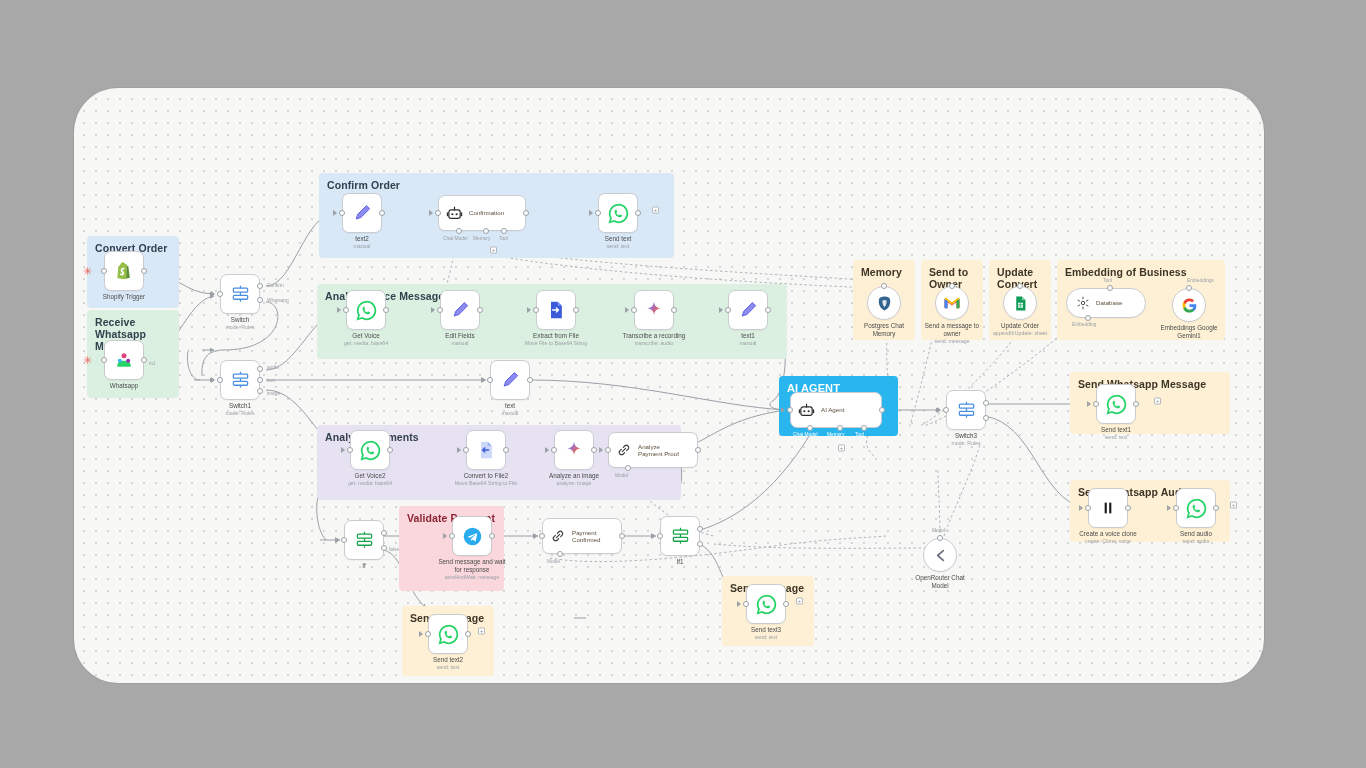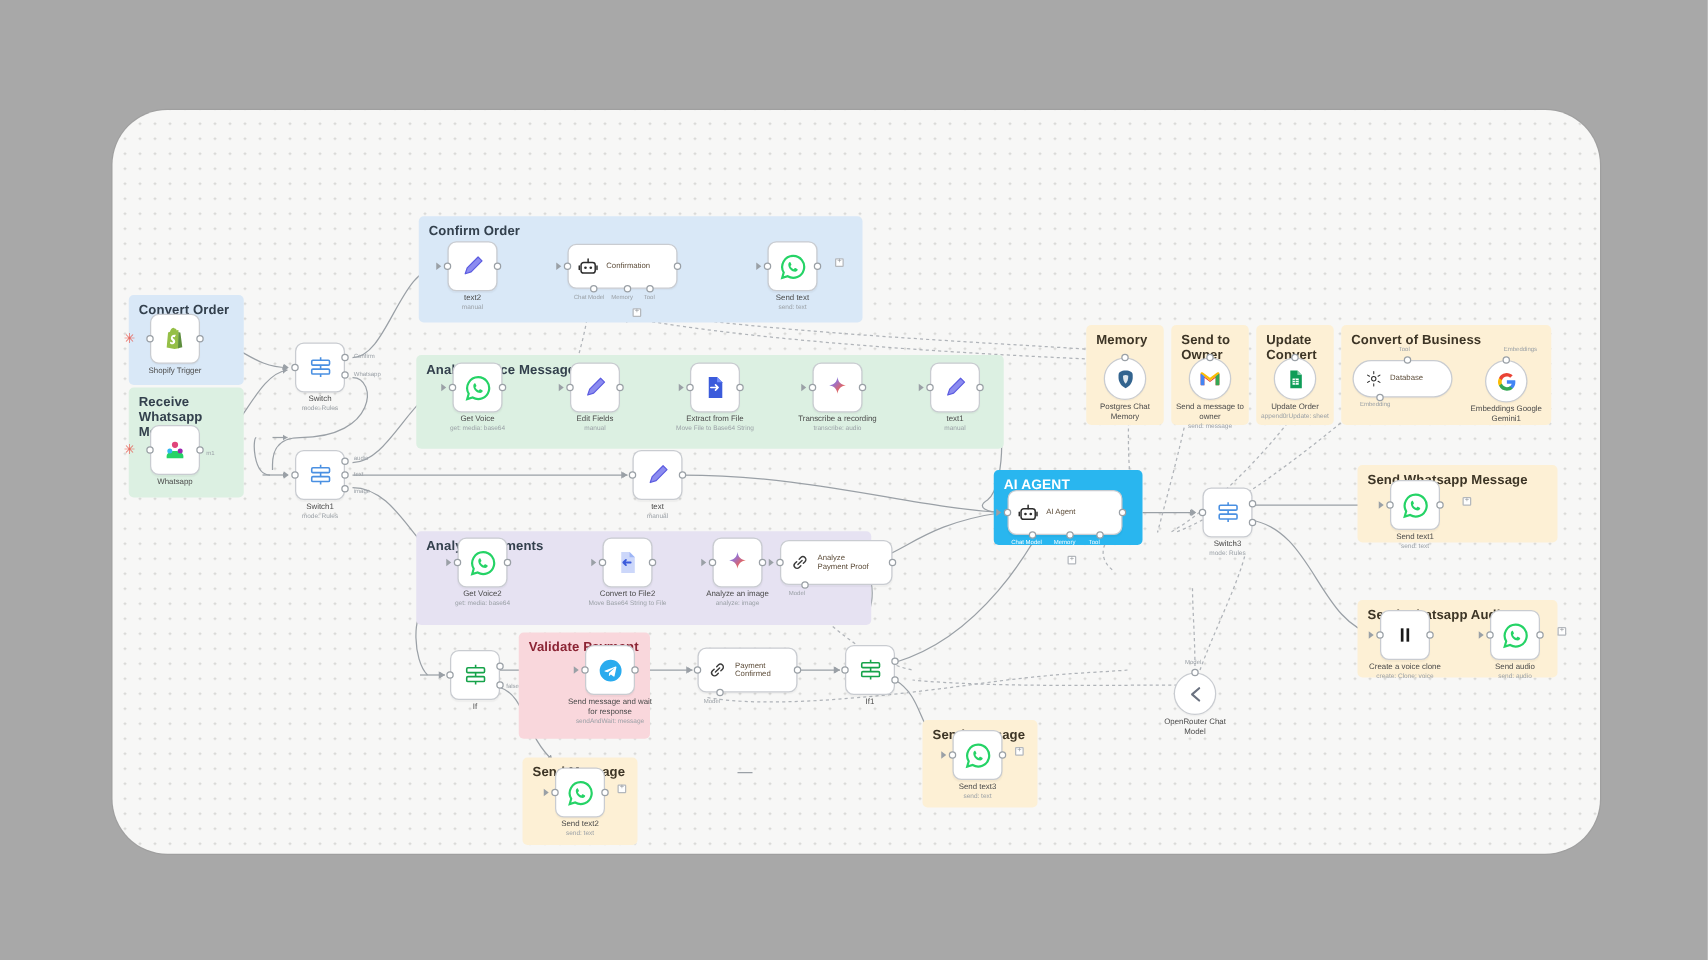--- a/index.html
+++ b/index.html
@@ -14,7 +14,7 @@
   
   #window {
     position: absolute;
-    left: 90px; top: 88px;
+    left: 74px; top: 88px;
     width: 1190px; height: 595px;
     border-radius: 44px;
     background: #f7f7f6;

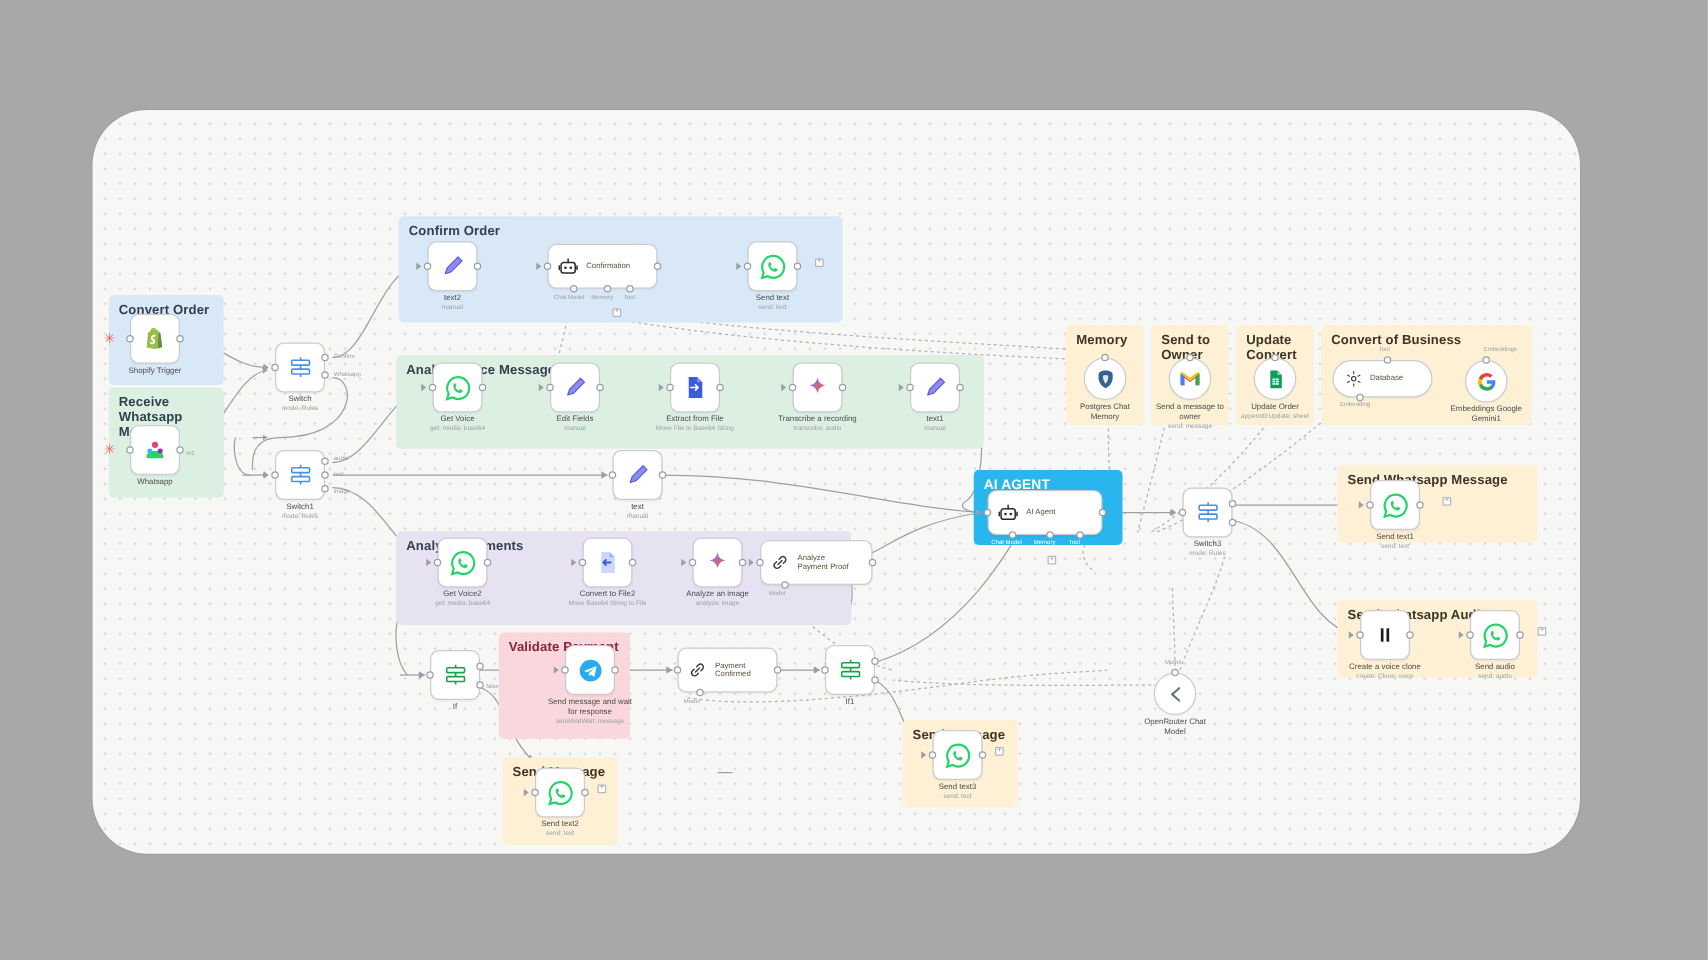--- a/index.html
+++ b/index.html
@@ -320,7 +320,7 @@
 Convert</div>
       </div>
       <div class="frame fr-cream" style="left:983px;top:172px;width:168px;height:80px;">
-        <div class="frame-title">Convert of Business</div>
+        <div class="frame-title">Embedding of Business</div>
       </div>
       <div class="frame fr-cyan" style="left:705px;top:288px;width:119px;height:60px;">
         <div class="frame-title">AI AGENT</div>

